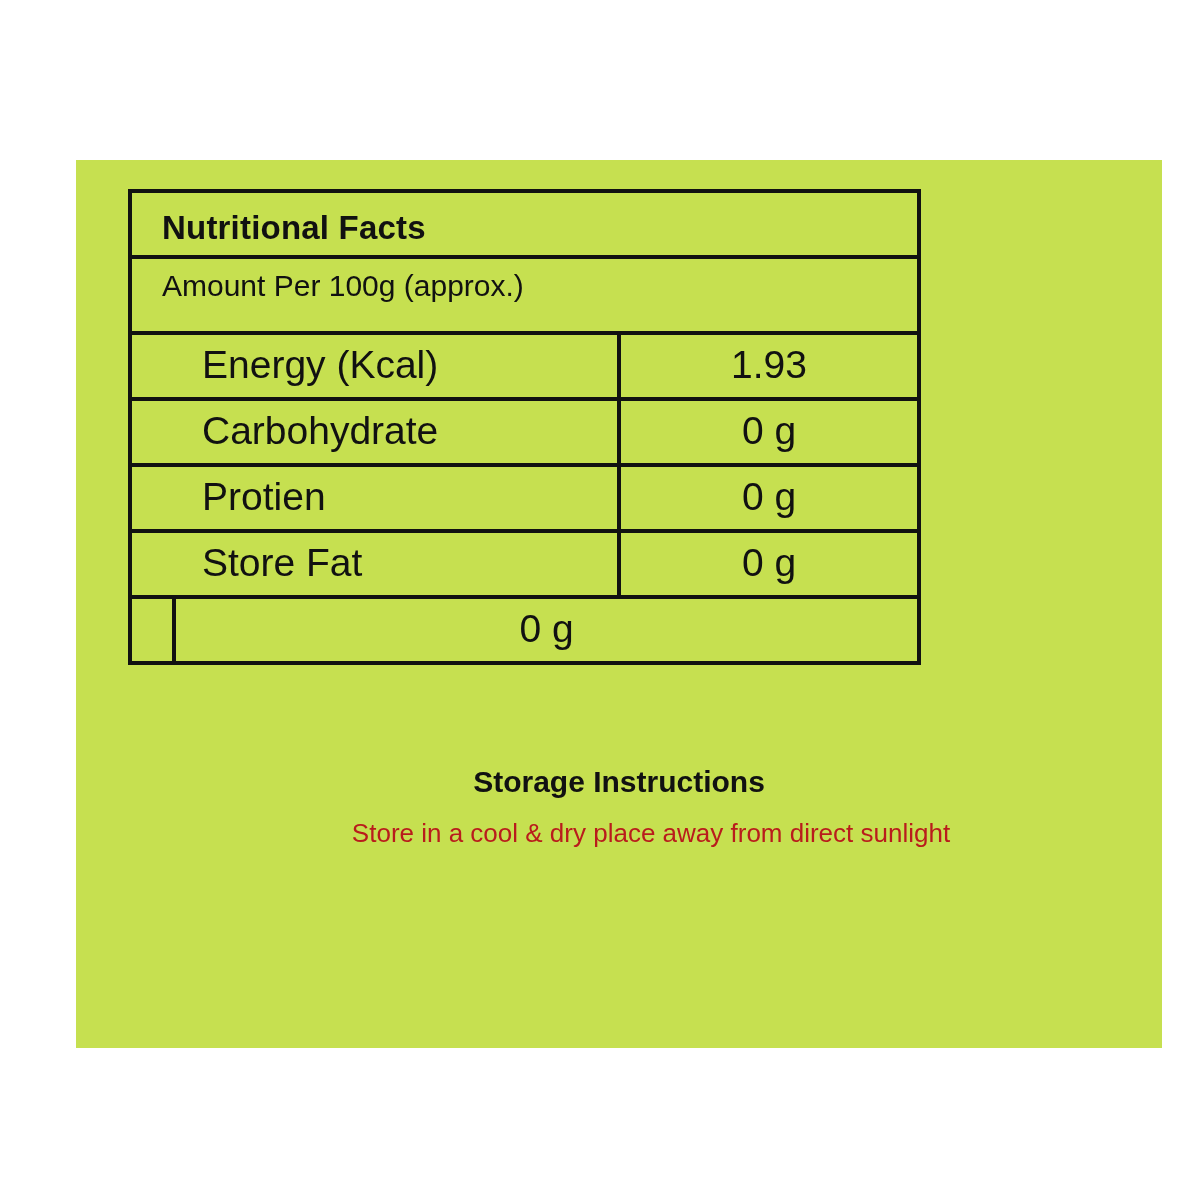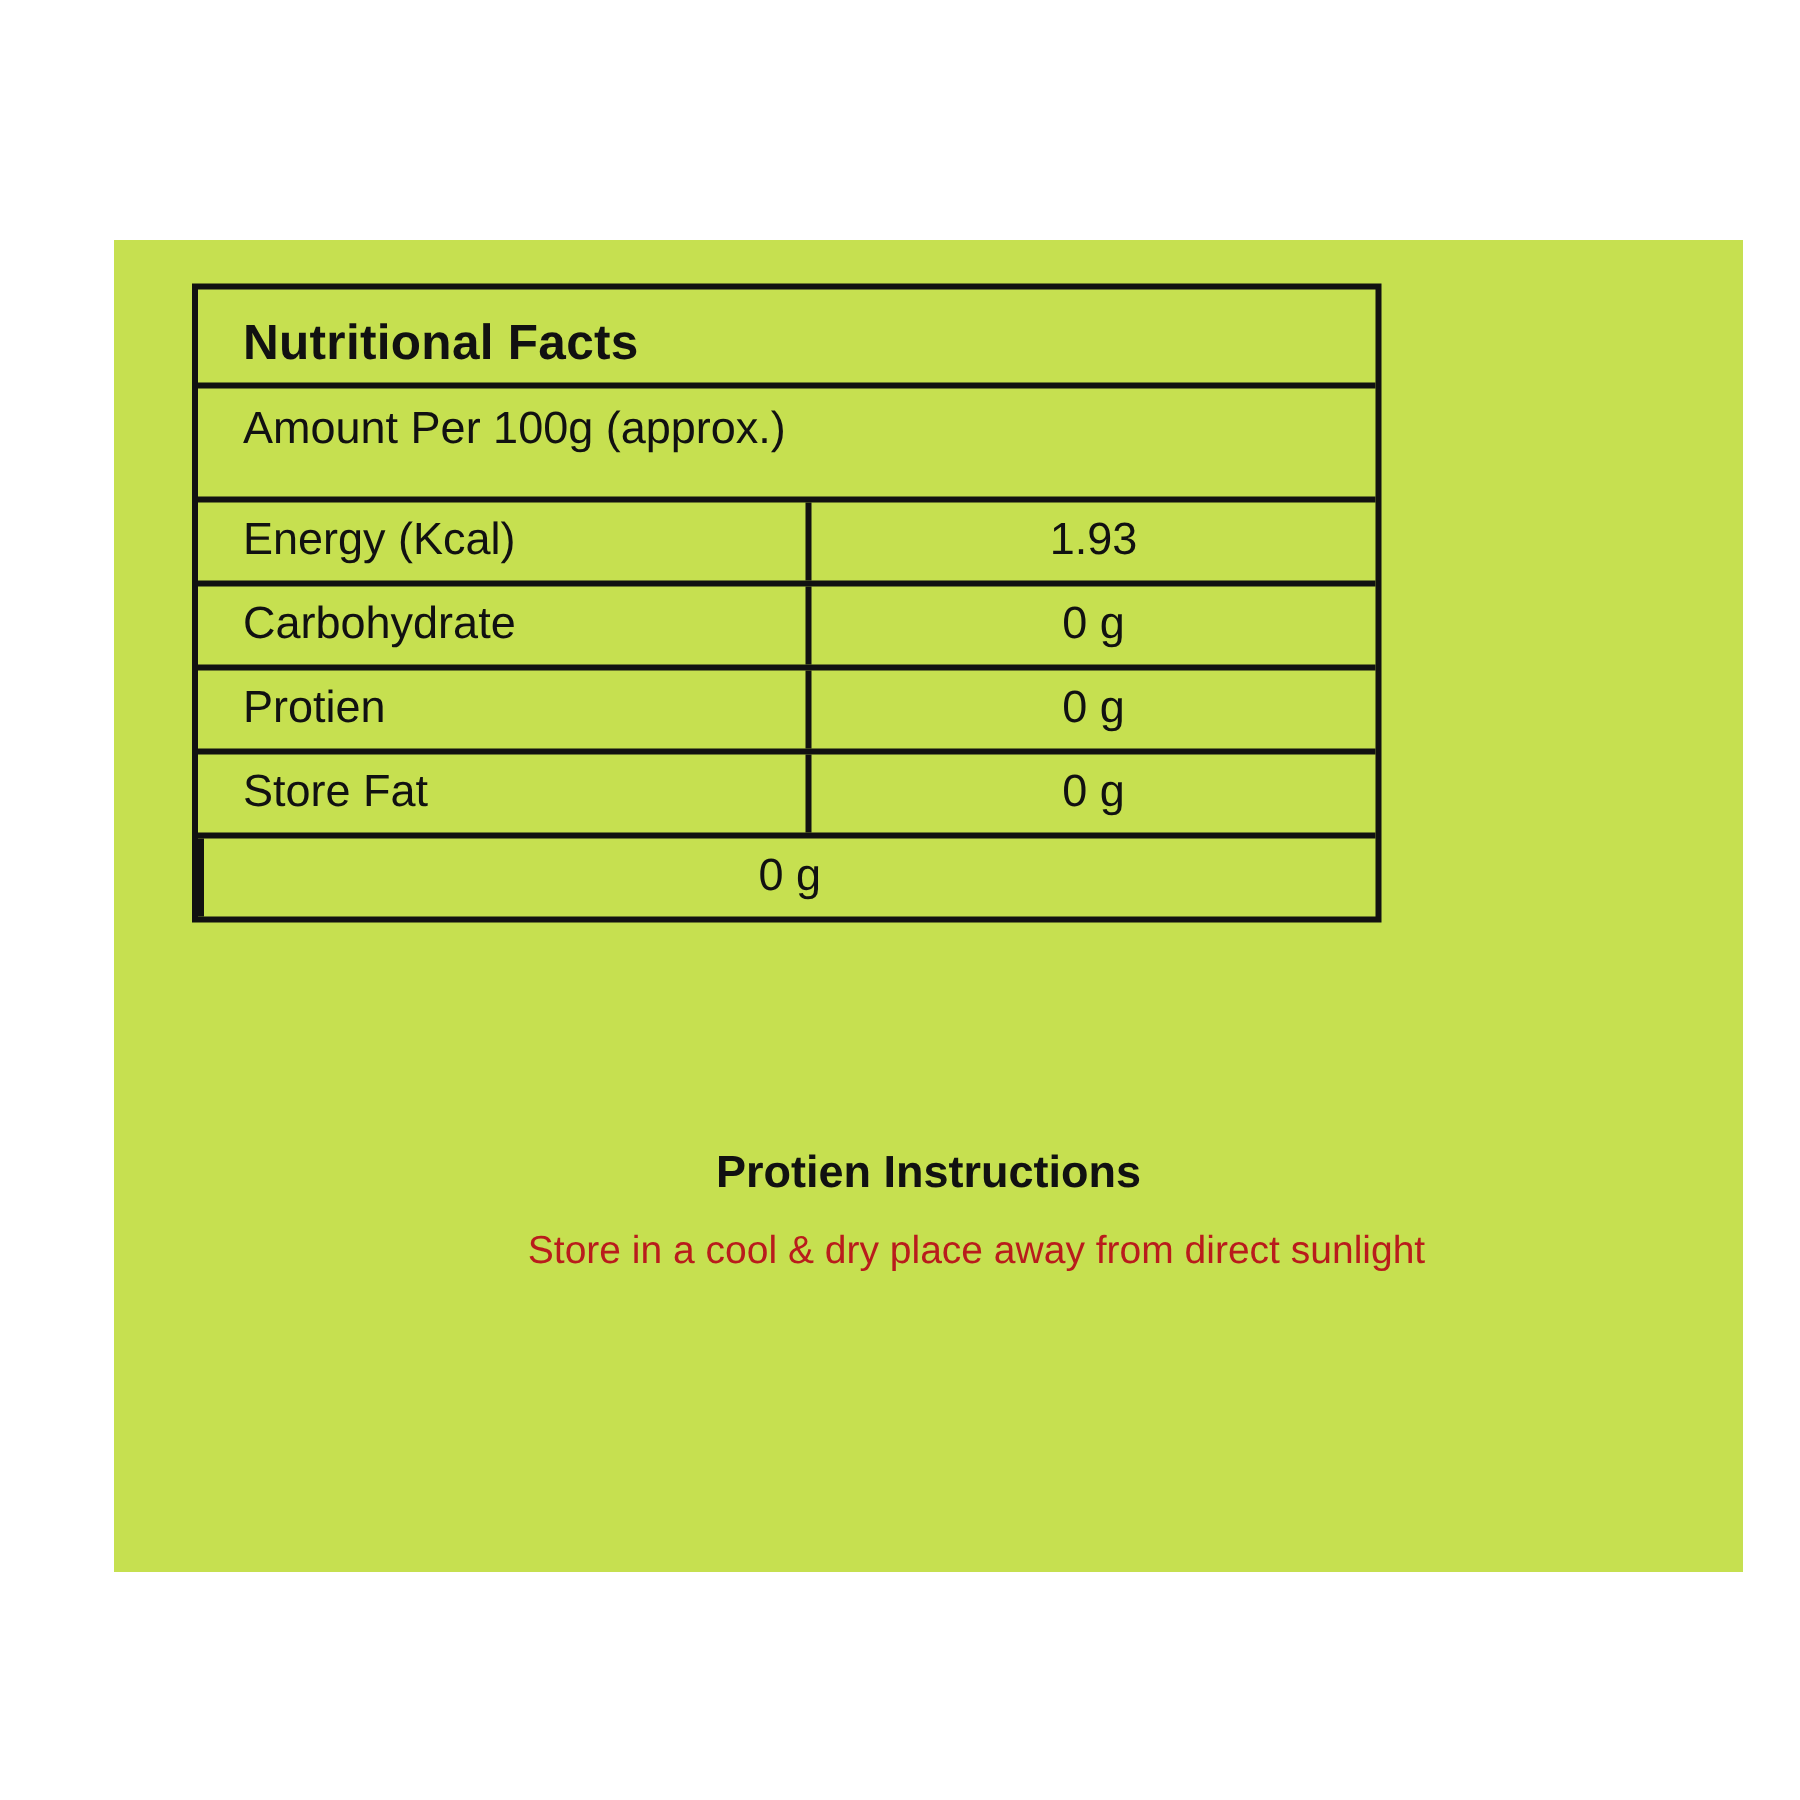--- a/index.html
+++ b/index.html
@@ -78,10 +78,11 @@
   }
   .data-row .cell-label,
   .data-row .cell-value {
-    font-size: 30px;
+    font-size: 39px;
     font-weight: normal;
     padding-top: 8px;
     padding-bottom: 10px;
+    margin-left: 40px;
   }
   .storage-heading {
     position: absolute;

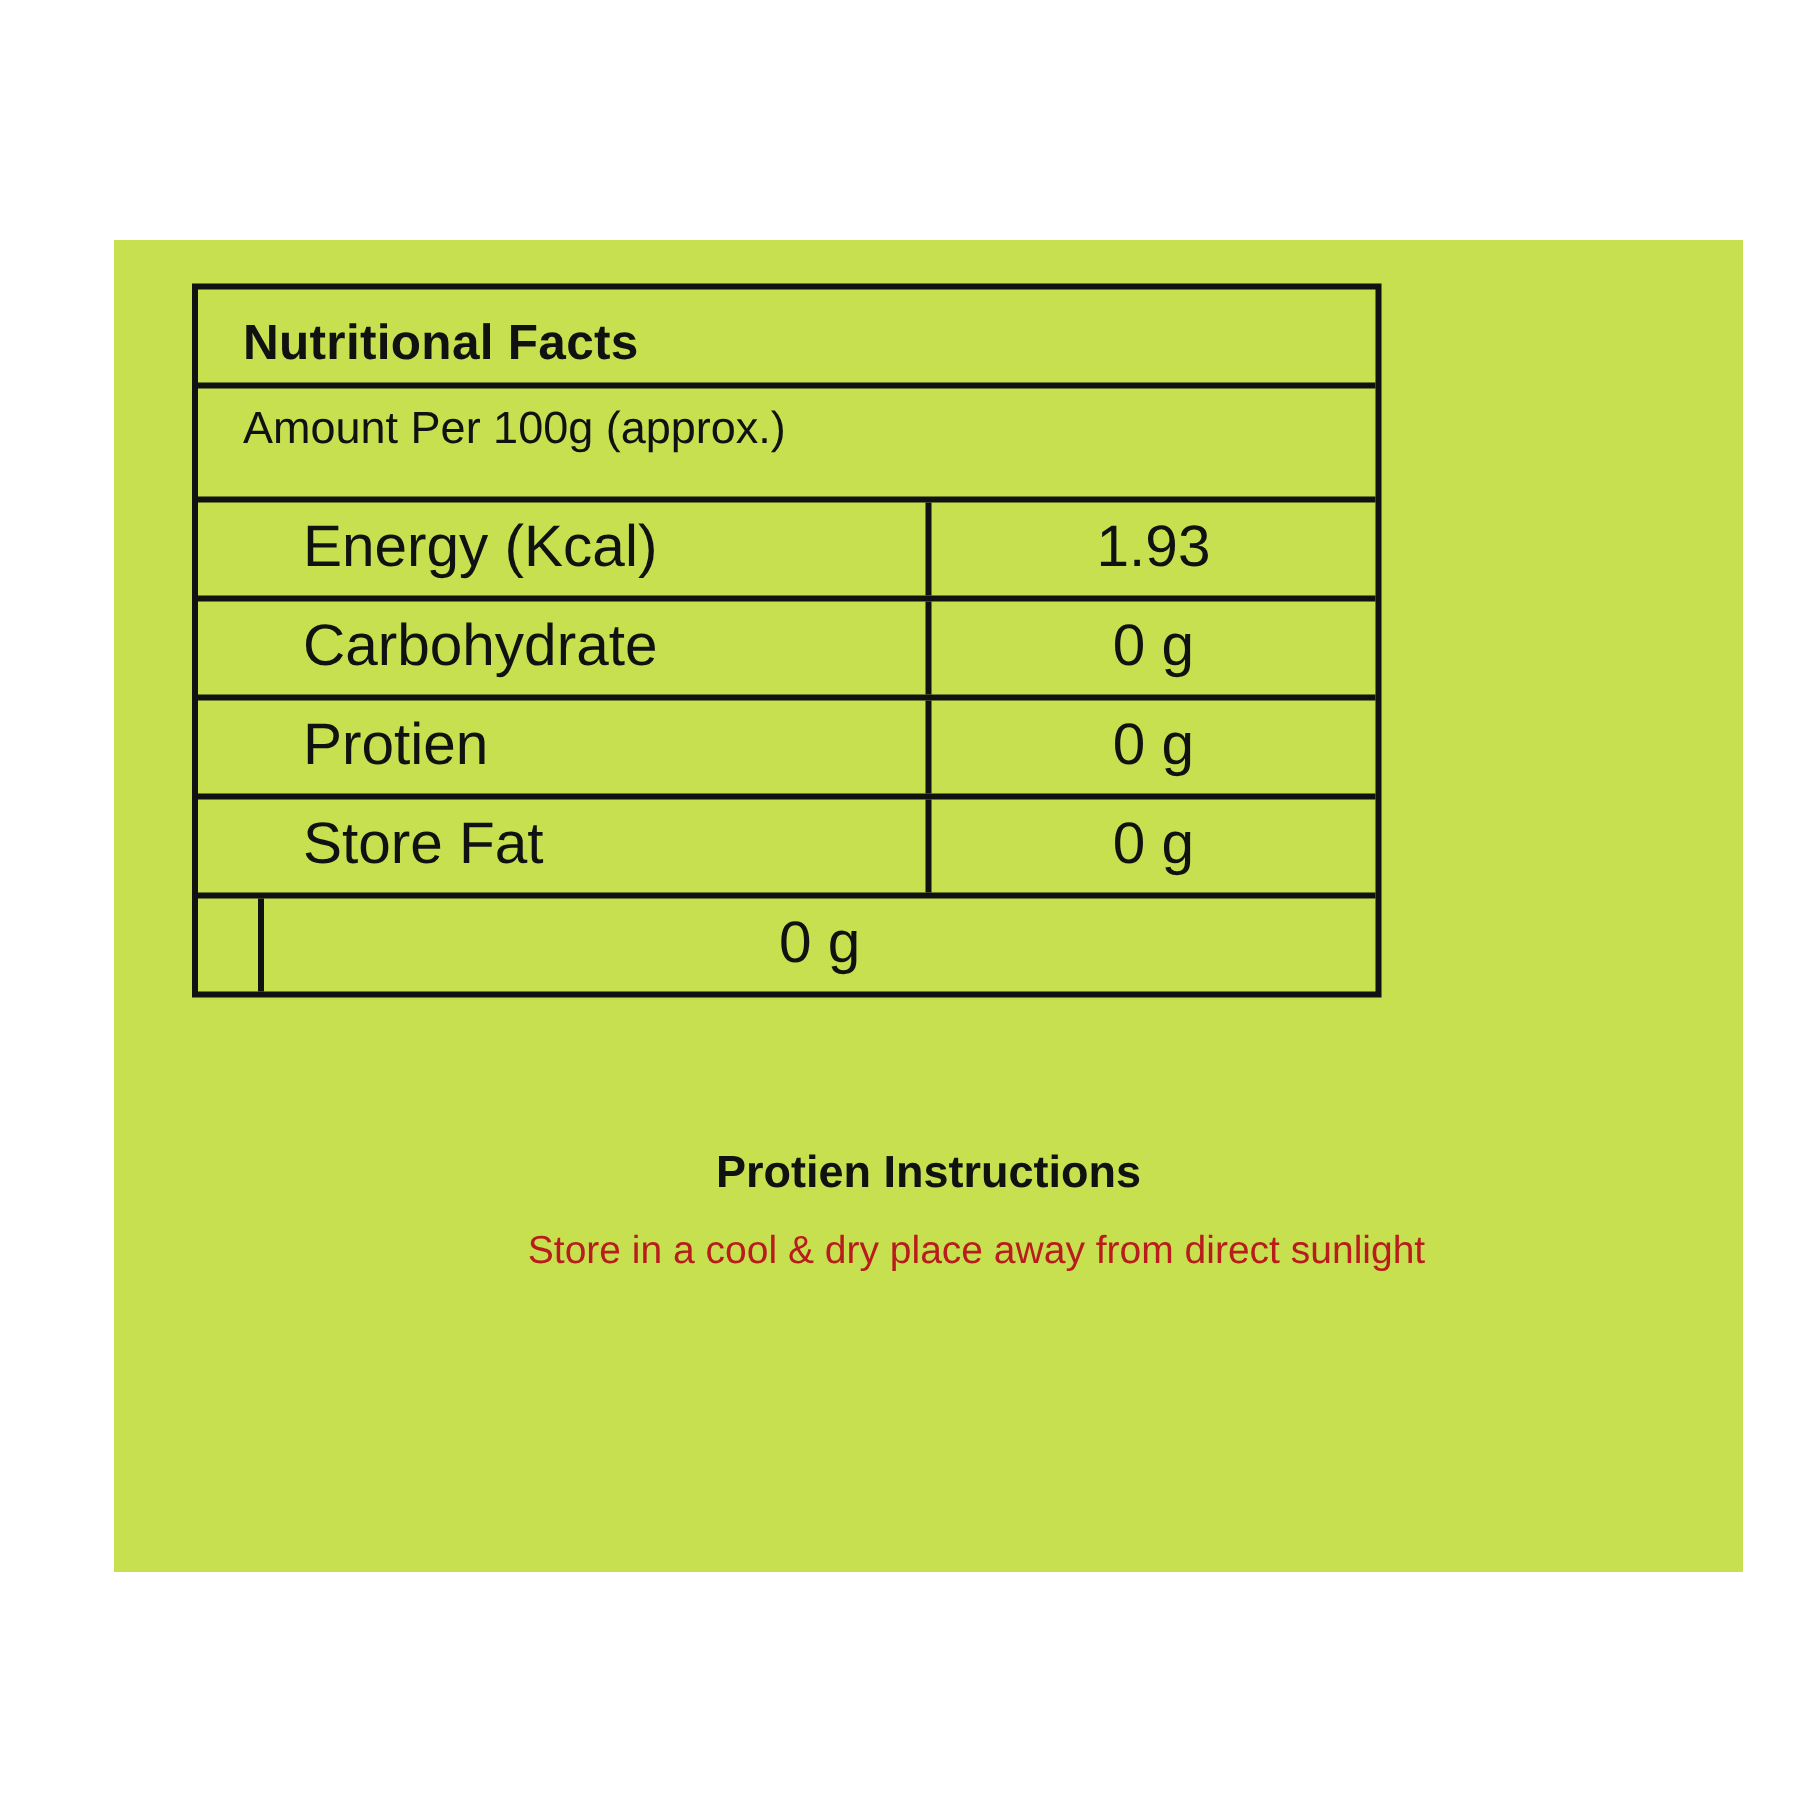--- a/index.html
+++ b/index.html
@@ -148,7 +148,7 @@
 
   </div>
 
-  <div class="storage-heading">Protien Instructions</div>
+  <div class="storage-heading">Storage Instructions</div>
   <div class="storage-text">Store in a cool &amp; dry place away from direct sunlight</div>
 
 </div>

